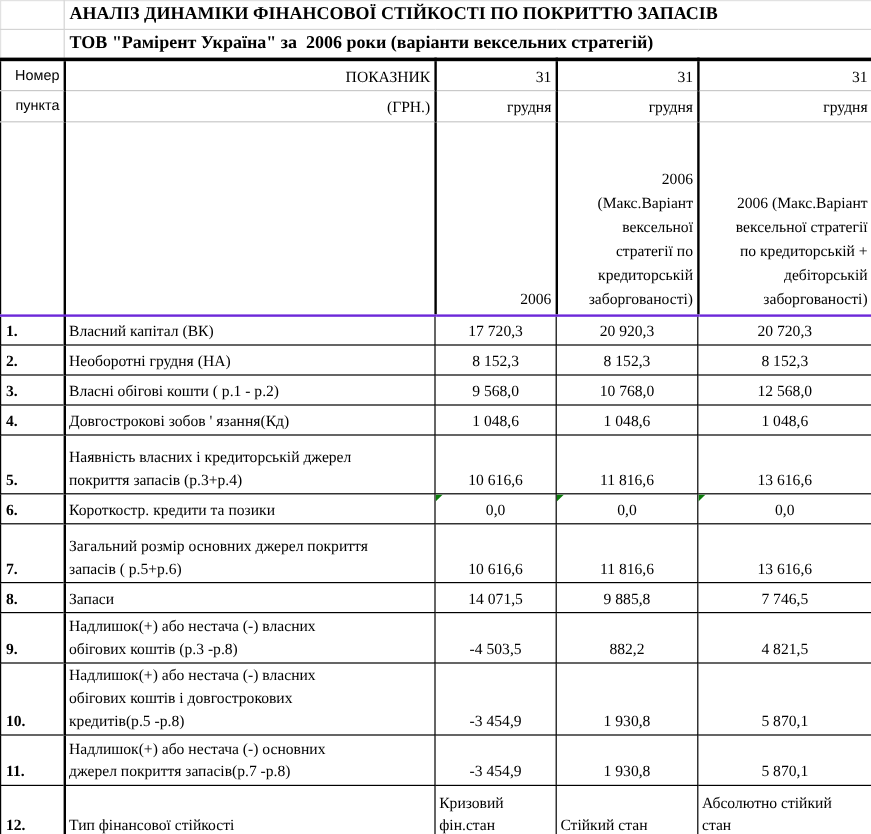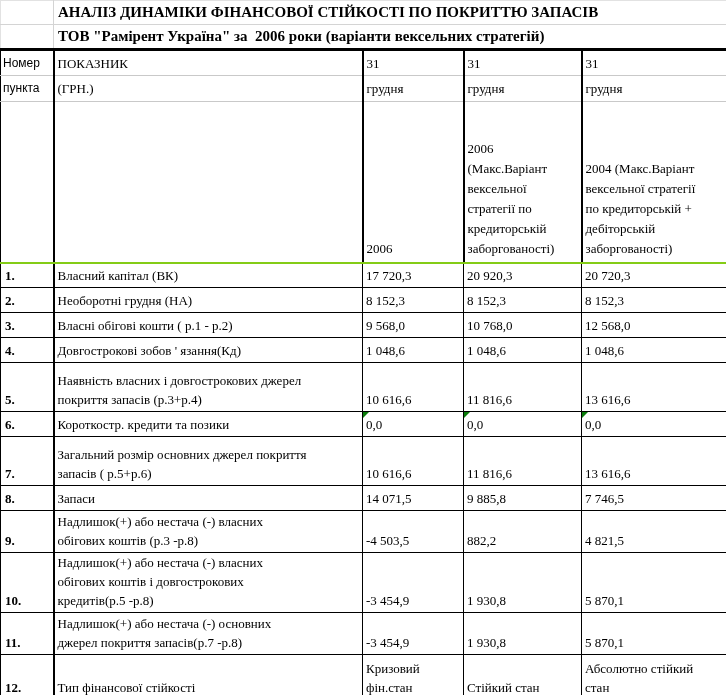--- a/index.html
+++ b/index.html
@@ -16,7 +16,7 @@
   tr.title td.title-text{padding-left:4px;margin-left:30px;}
 
   
-  tr.hdr td{border-left:2px solid #000;border-right:1px solid #000;vertical-align:middle;text-align:left;}
+  tr.hdr td{border-left:2px solid #000;border-right:1px solid #000;vertical-align:middle;text-align:right;}
   tr.hdr td:first-child{border-left:1px solid #000;border-right:2px solid #000;}
   tr.h1 td,tr.h2 td{border-bottom:1px solid var(--grid);}
   tr.h2 td{border-top:1px solid var(--grid);margin-top:12px;}

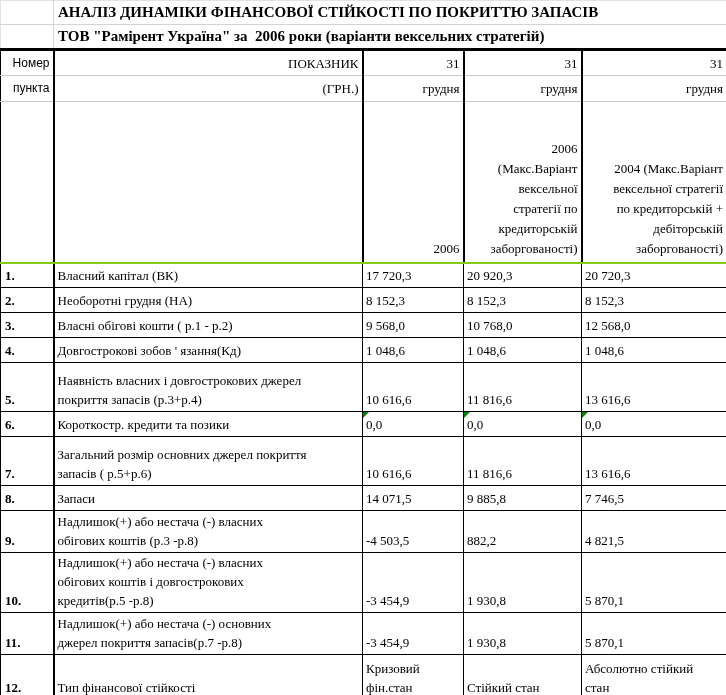--- a/index.html
+++ b/index.html
@@ -20,7 +20,7 @@
   tr.hdr td:first-child{border-left:1px solid #000;border-right:2px solid #000;}
   tr.h1 td,tr.h2 td{border-bottom:1px solid var(--grid);}
   tr.h2 td{border-top:1px solid var(--grid);margin-top:12px;}
-  tr.h3 td{border-top:1px solid var(--grid);border-bottom:2px solid #84cc16;vertical-align:bottom;margin-left:27px;}
+  tr.h3 td{border-top:1px solid var(--grid);border-bottom:2px solid #6d28d9;vertical-align:bottom;margin-left:27px;}
   td.corner{font-family:"Liberation Sans","DejaVu Sans",sans-serif;font-size:12px;text-align:left;padding-left:2px;}
   td.scen{white-space:pre-line;text-align:center;line-height:20px;padding-bottom:3px;}
 

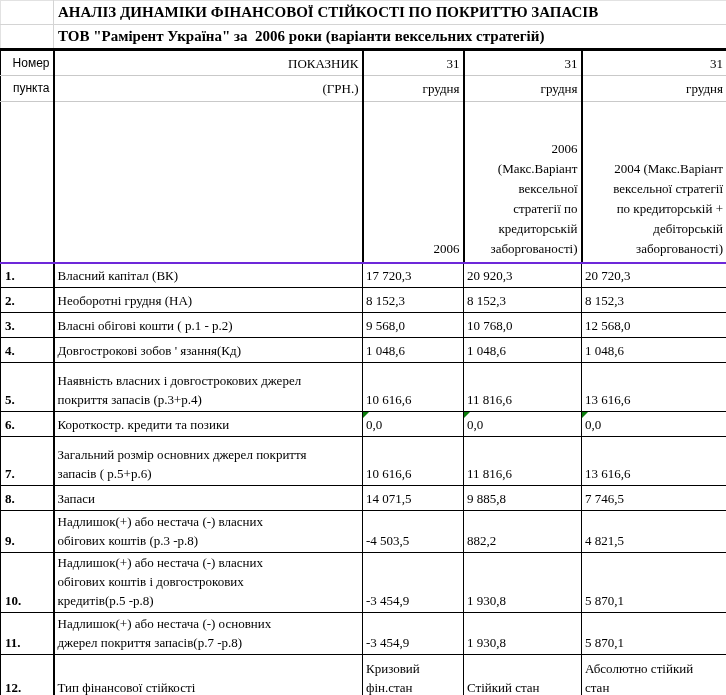--- a/index.html
+++ b/index.html
@@ -82,7 +82,7 @@
 стратегії по
 кредиторській
 заборгованості)</td>
-    <td class="scen">2004 (Макс.Варіант
+    <td class="scen">2006 (Макс.Варіант
 вексельної стратегії
 по кредиторській +
 дебіторській

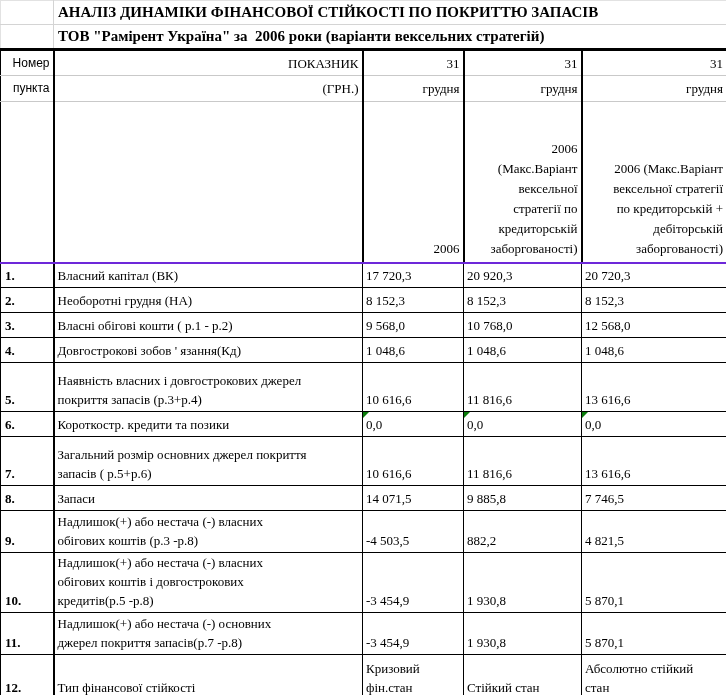--- a/index.html
+++ b/index.html
@@ -28,7 +28,7 @@
   tr.data td{border:1px solid #000;}
   tr.data td.num{font-weight:bold;padding-left:4px;padding-bottom:2px;border-right:2px solid #000;}
   tr.data td.lbl{white-space:pre-line;padding-bottom:2px;padding-right:1px;margin-top:28px;}
-  tr.data td.val{text-align:left;padding-right:3px;padding-bottom:2px;position:relative;}
+  tr.data td.val{text-align:center;padding-right:3px;padding-bottom:2px;position:relative;}
   tr.data td.tval{text-align:left;white-space:pre-line;padding-bottom:2px;}
   tr.last td{border-bottom:3px solid #000;}
 

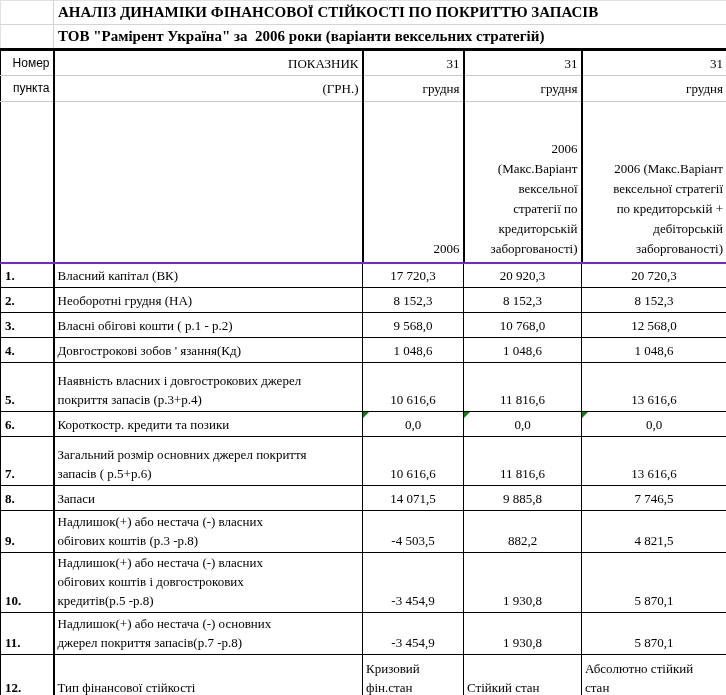--- a/index.html
+++ b/index.html
@@ -119,7 +119,7 @@
   </tr>
   <tr class="data" style="height:49px">
     <td class="num">5.</td>
-    <td class="lbl">Наявність власних і довгострокових джерел
+    <td class="lbl">Наявність власних і кредиторській джерел
 покриття запасів (р.3+р.4)</td>
     <td class="val">10 616,6</td>
     <td class="val">11 816,6</td>

